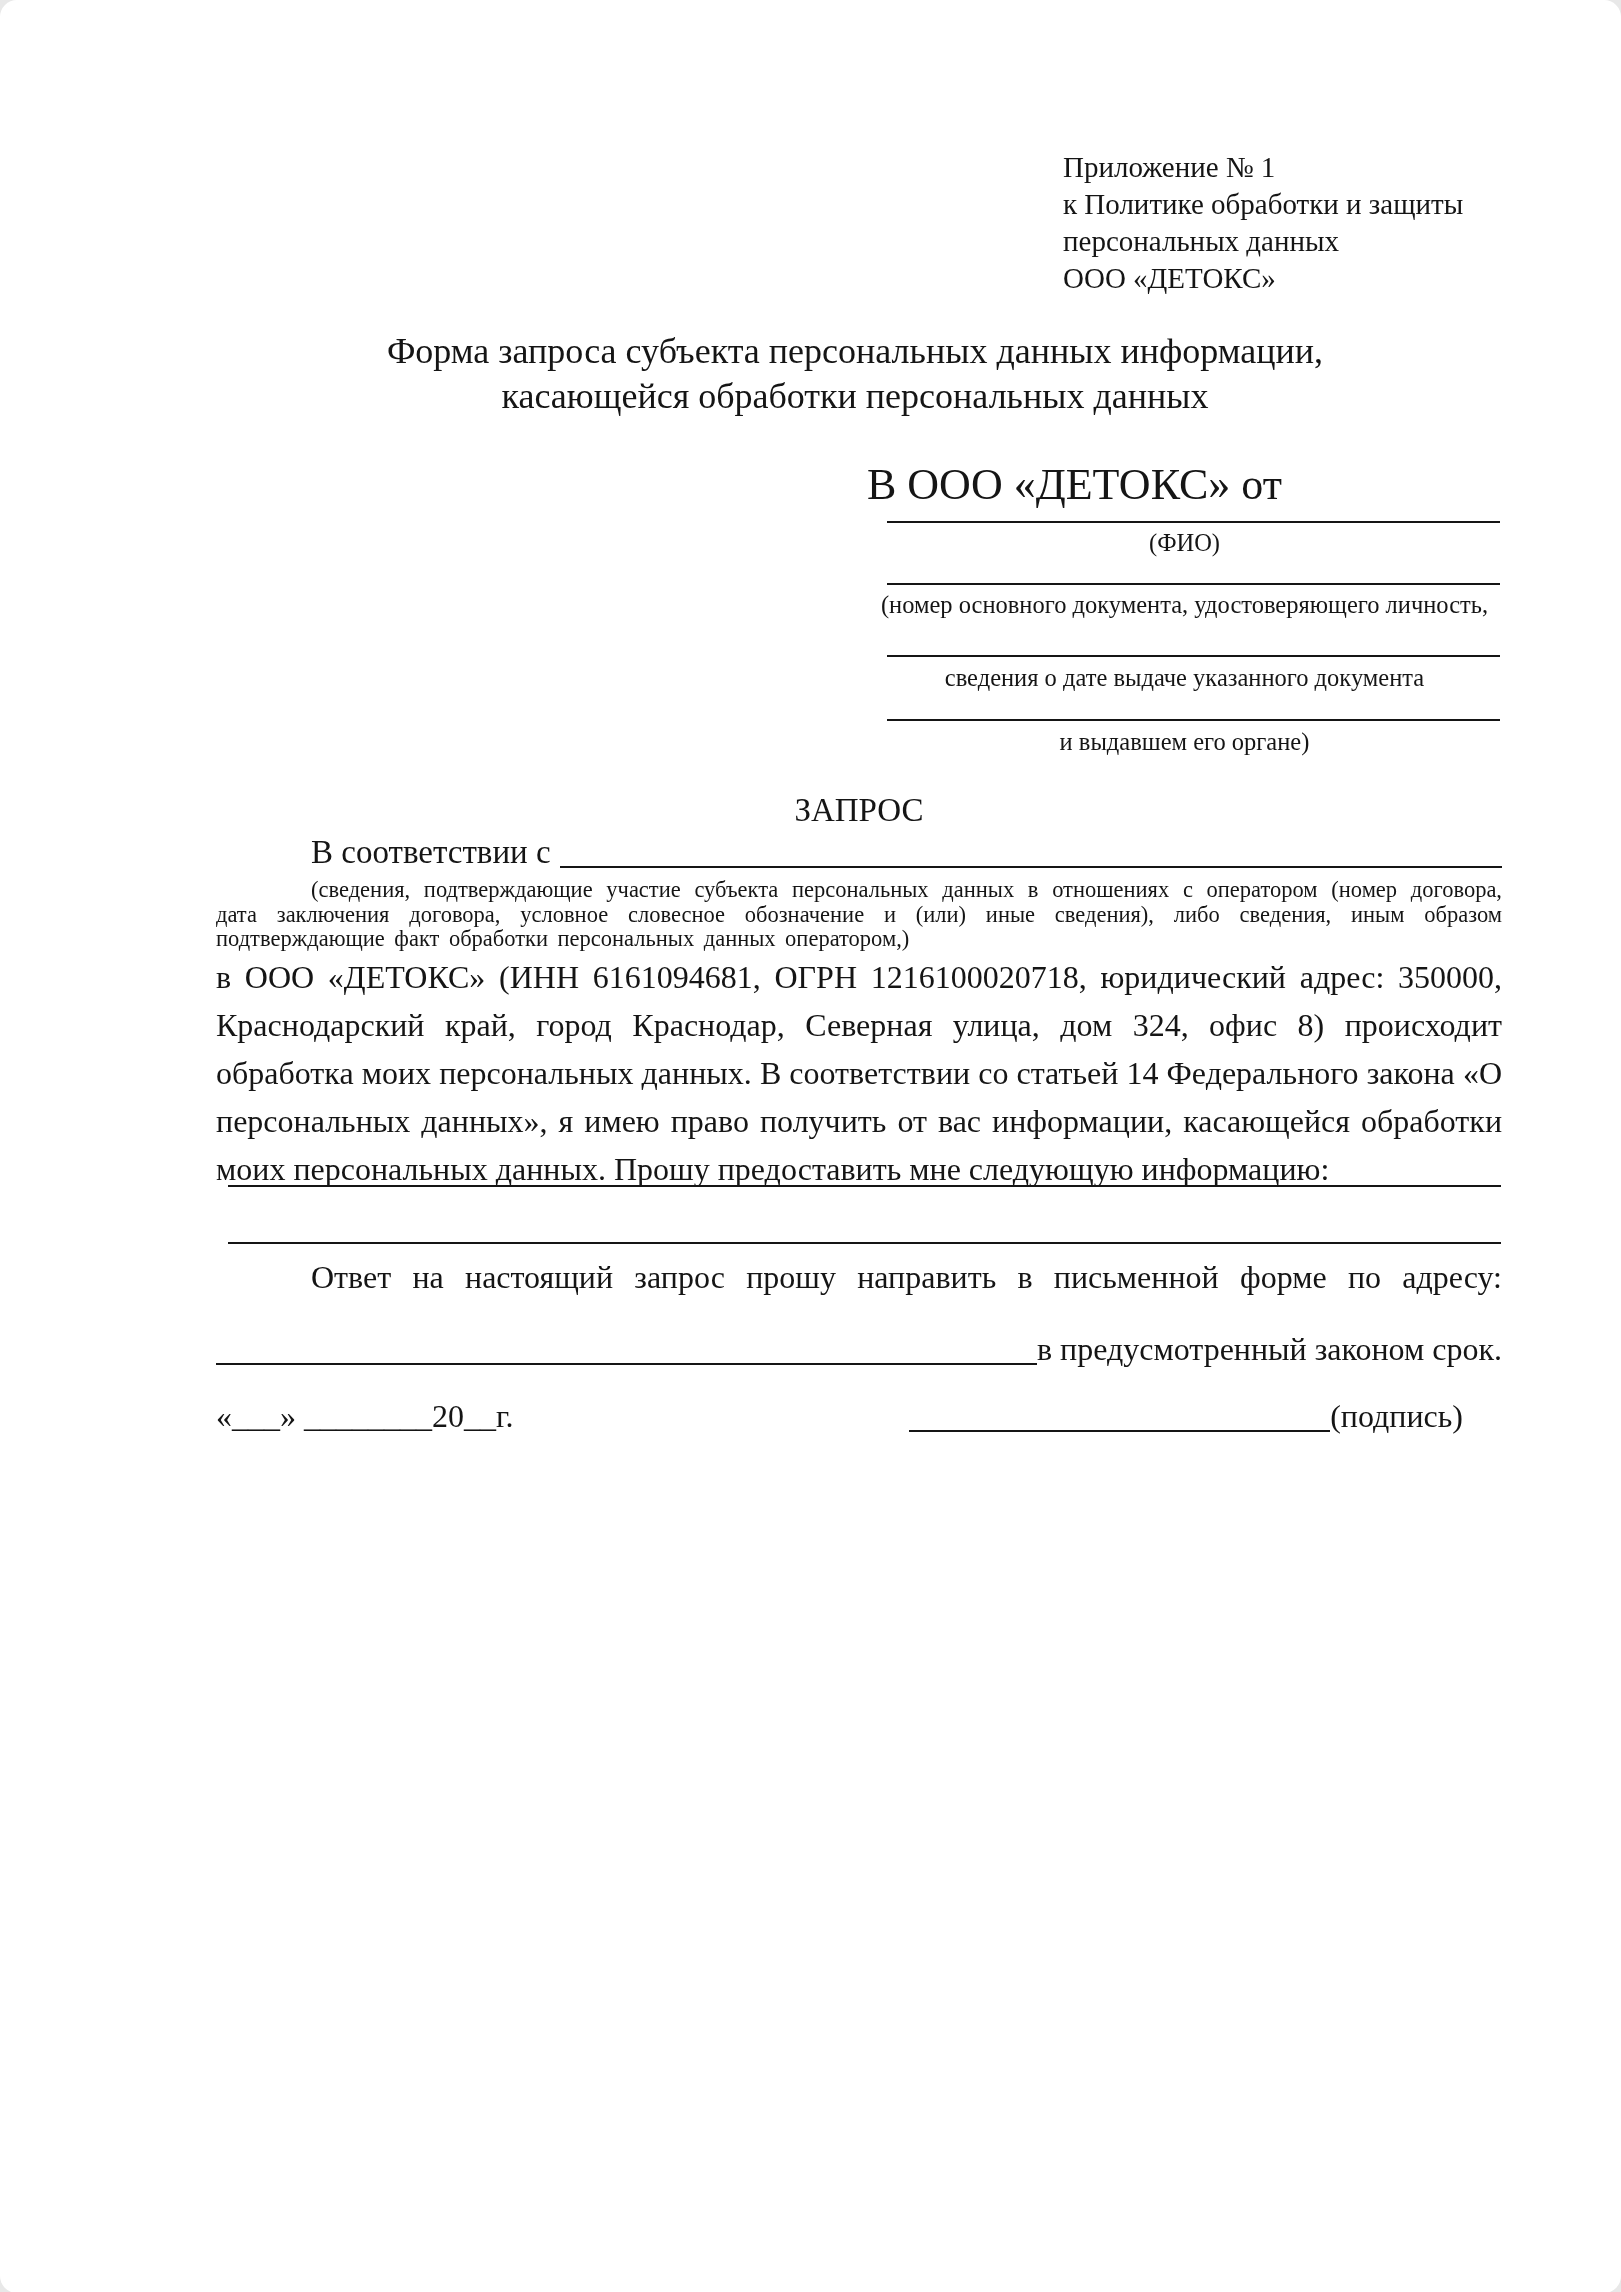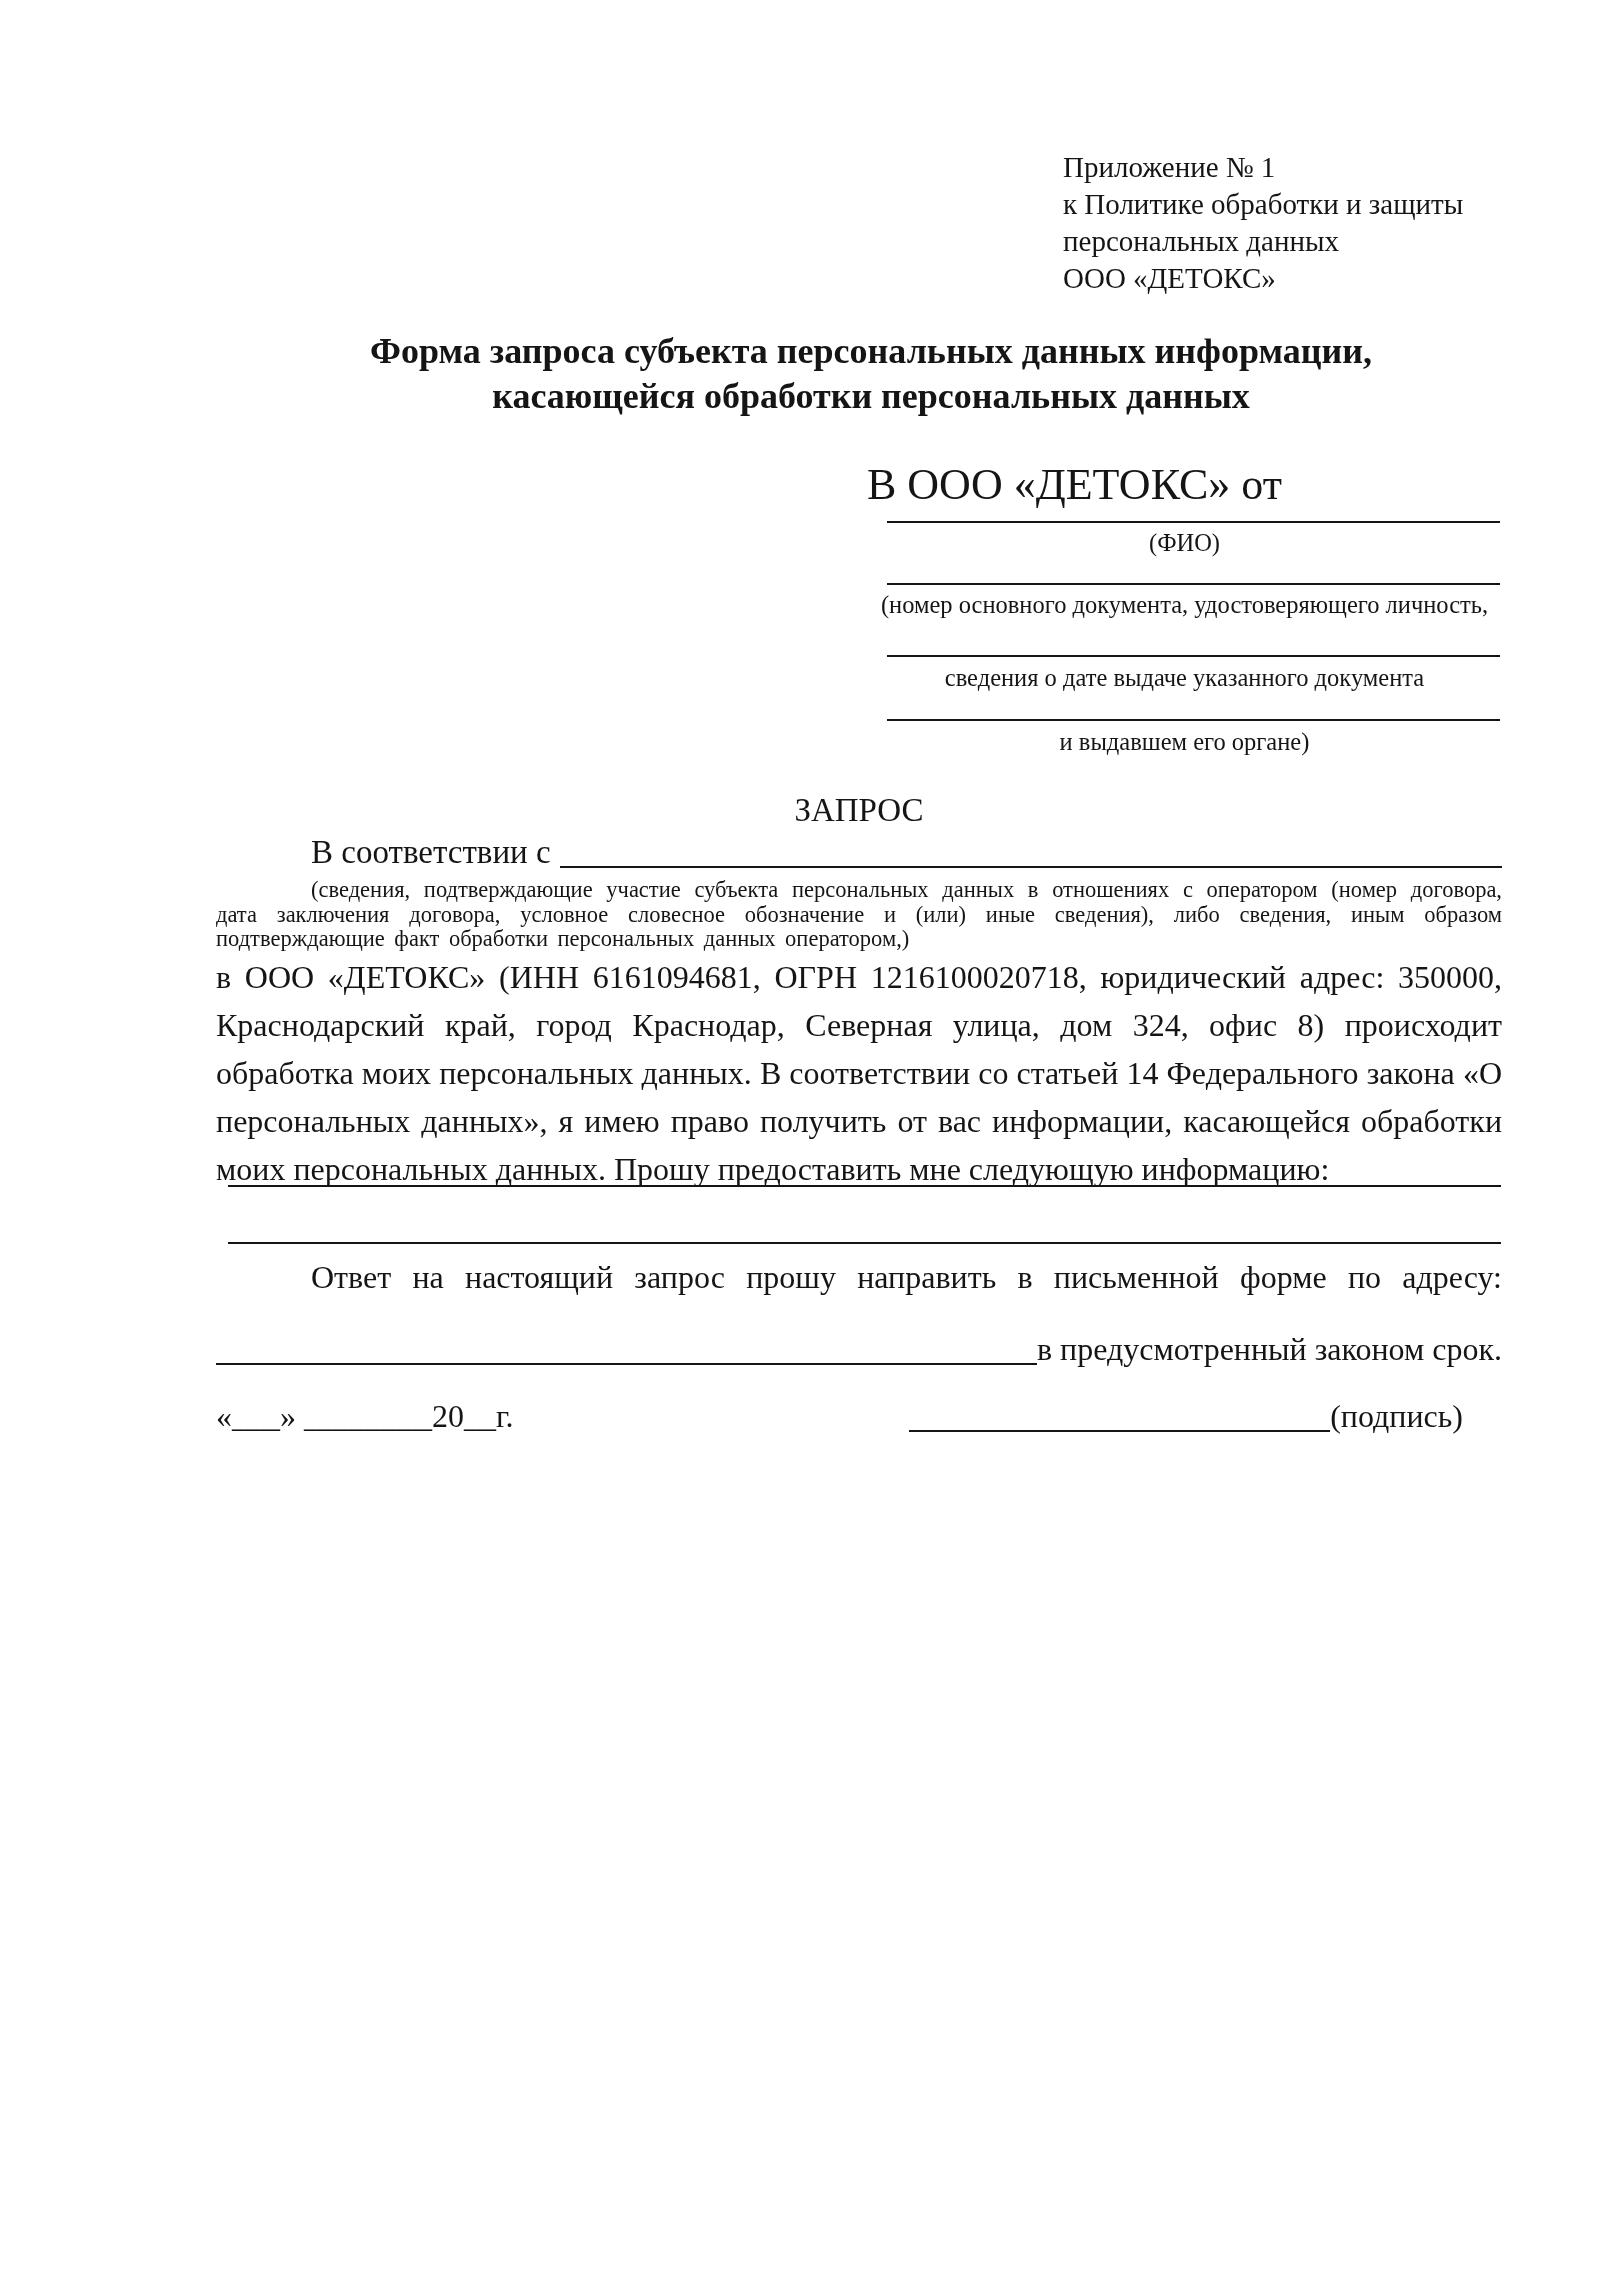--- a/index.html
+++ b/index.html
@@ -11,6 +11,7 @@
     color: #151515;
     font-family: "Liberation Serif", "DejaVu Serif", serif;
     overflow: hidden;
+    border-radius: 17px;
   }
   
   .hdr {

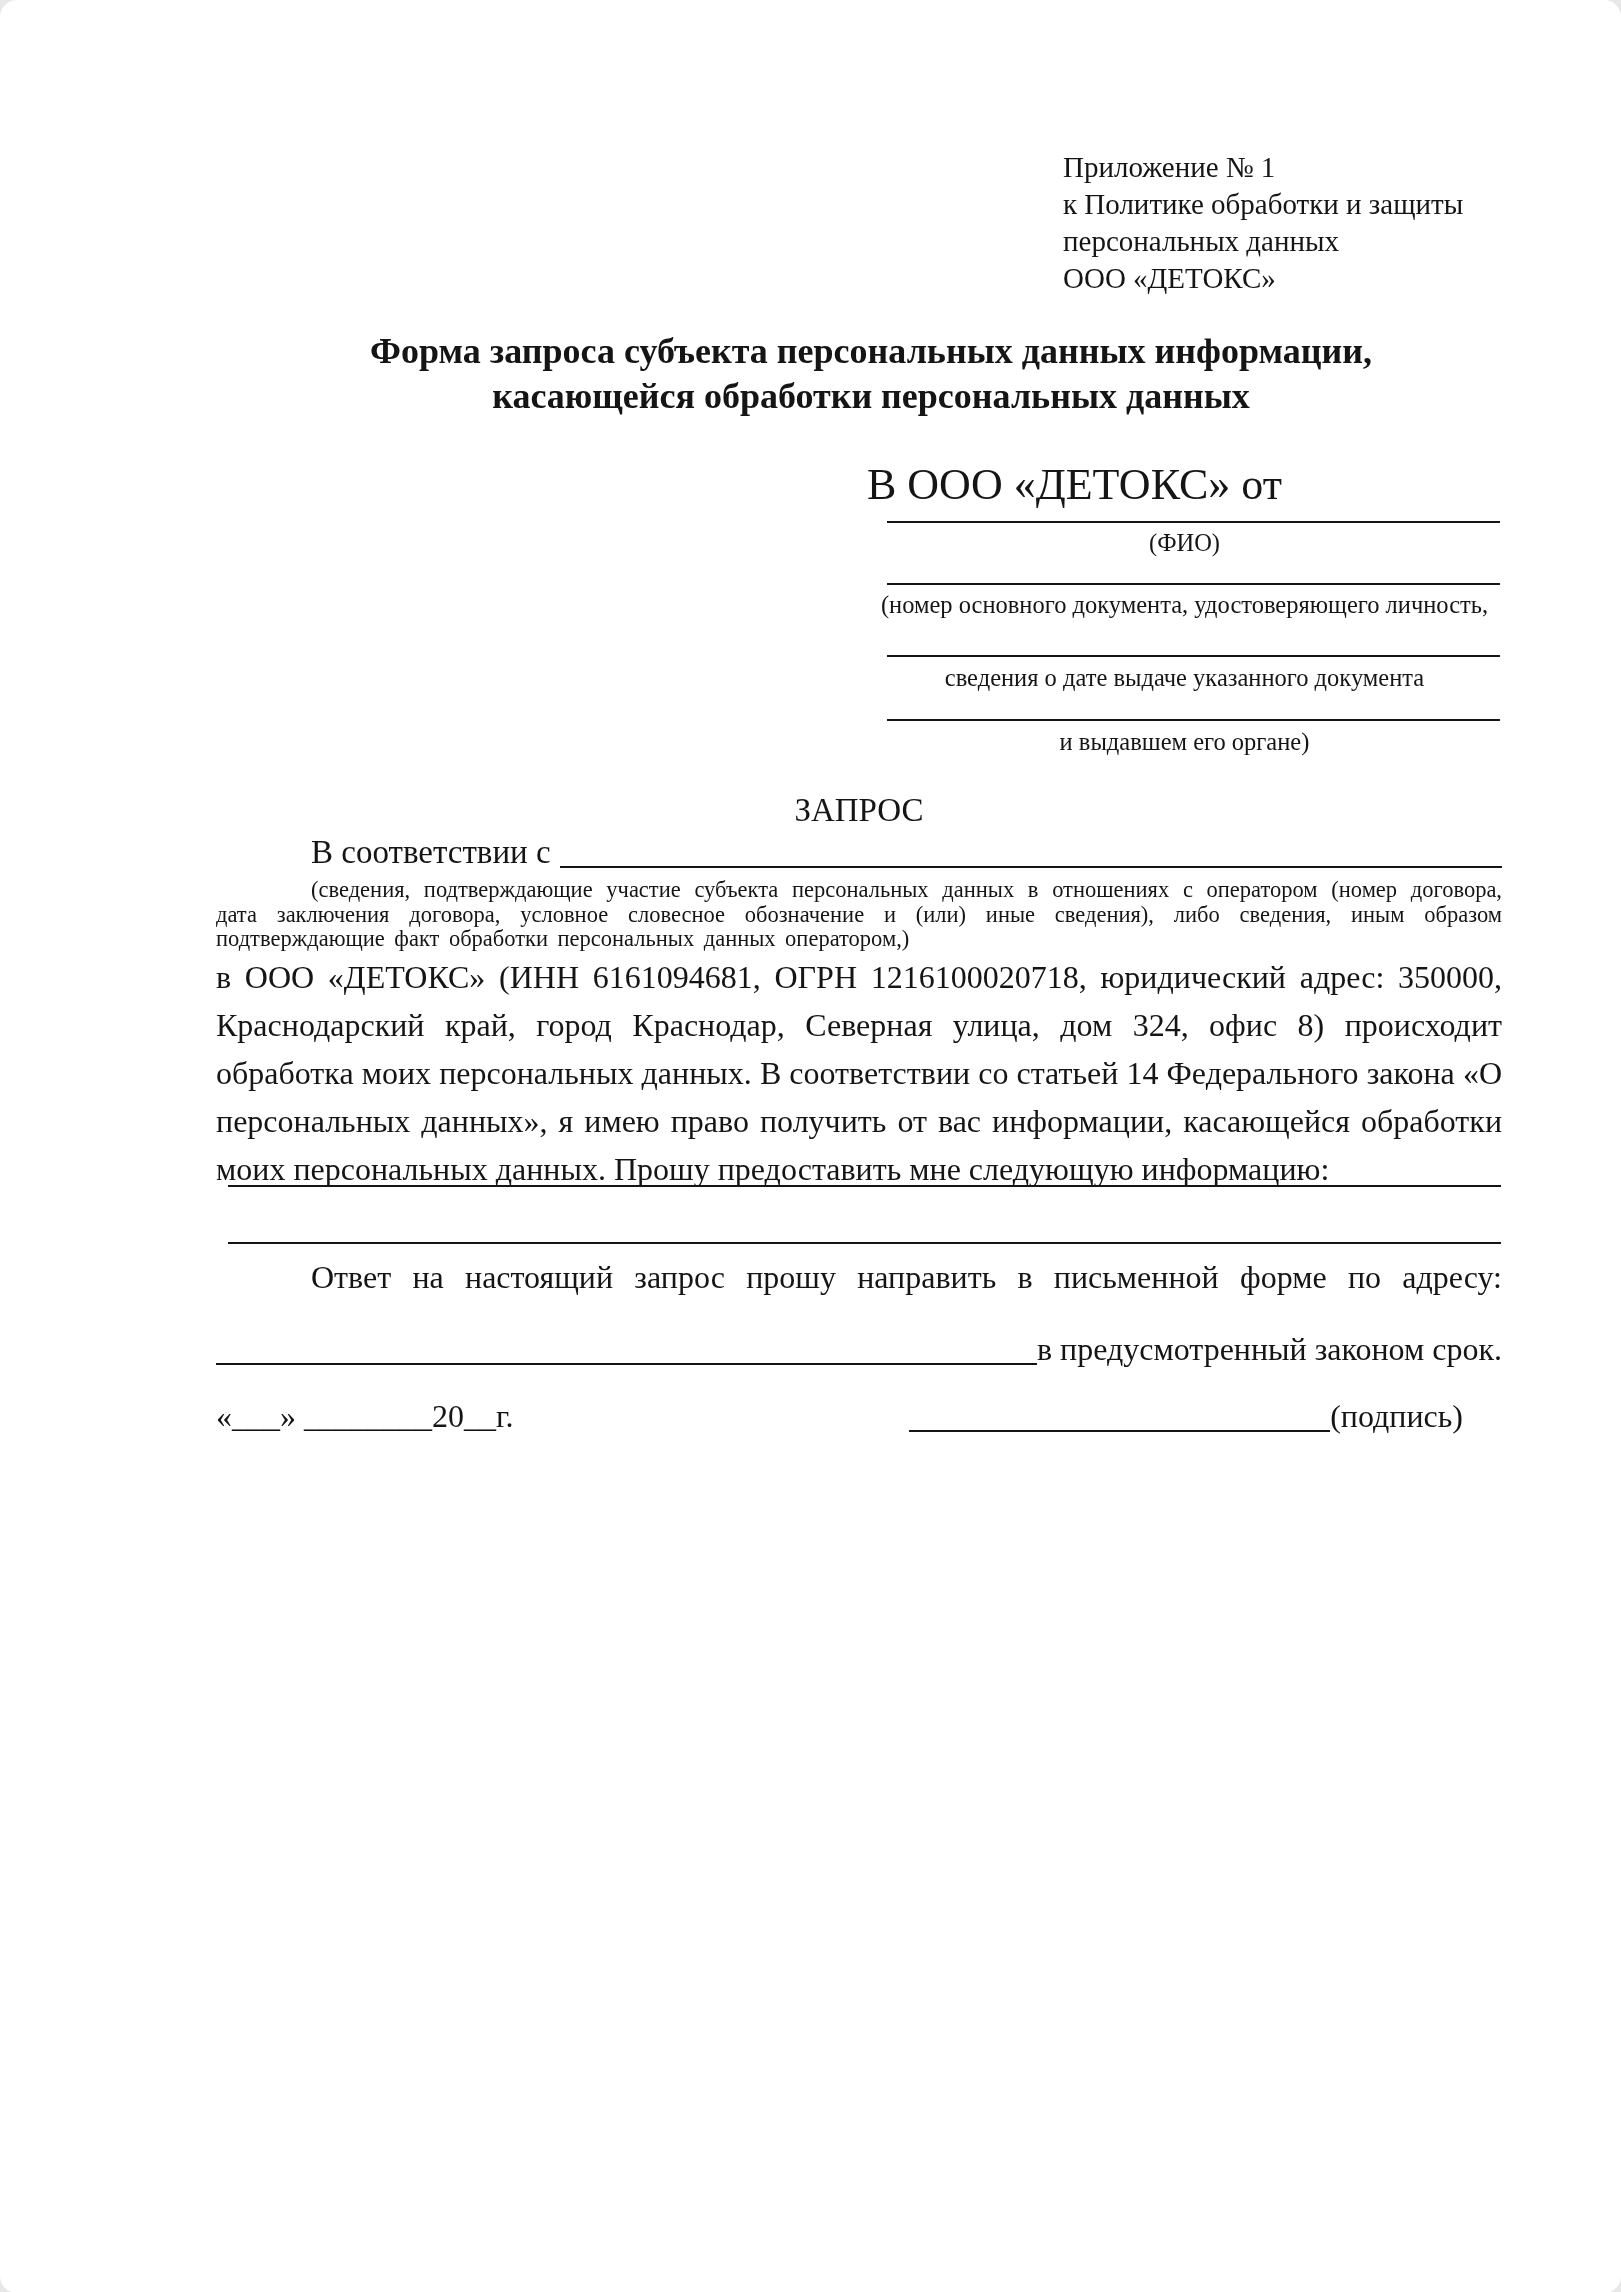--- a/index.html
+++ b/index.html
@@ -25,11 +25,11 @@
   
   .title {
     position: absolute;
-    left: 228px;
+    left: 212px;
     top: 329px;
     width: 1286px;
     text-align: center;
-    font-weight: bold;
+    font-weight: normal;
     font-size: 36px;
     line-height: 45px;
   }

